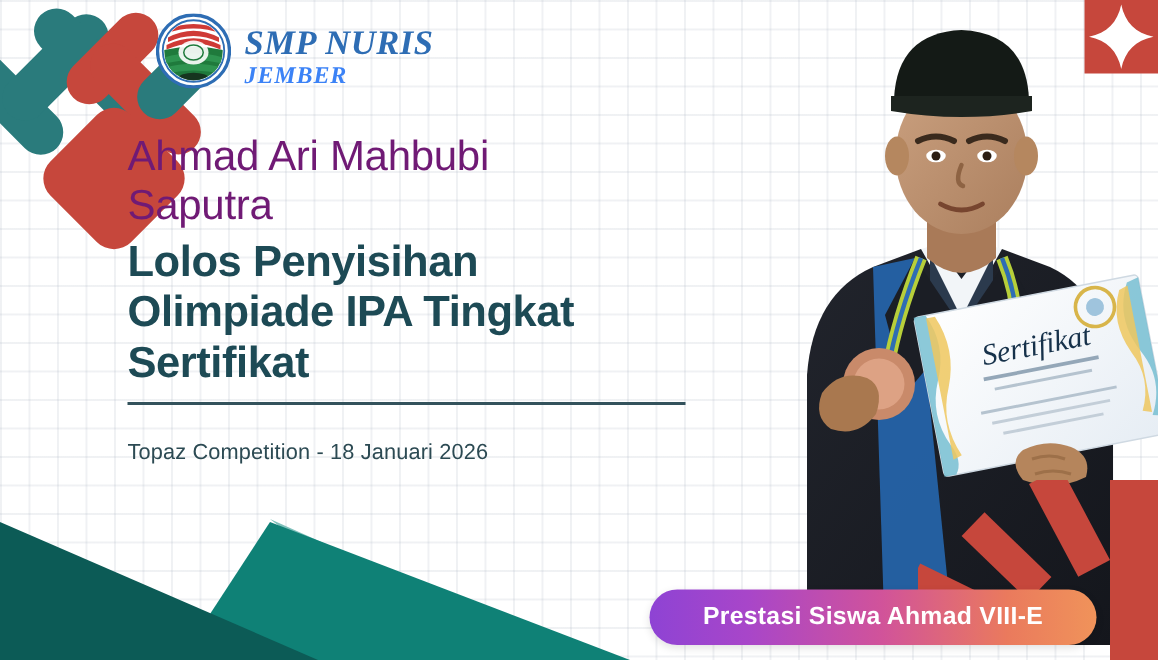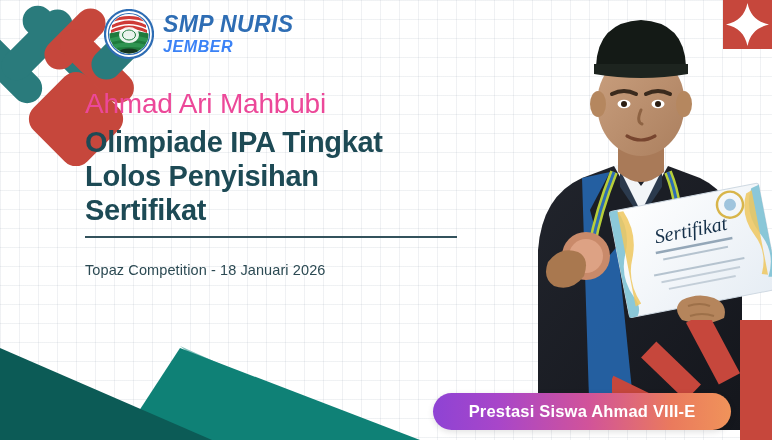--- a/index.html
+++ b/index.html
@@ -104,7 +104,7 @@
   .logo-row {
     position: absolute;
     left: 104px; top: 9px;
-    display: flex; align-items: center; gap: 9px;
+    display: flex; align-items: flex-end; gap: 9px; font-family: Liberation Serif, serif;
   }
   .logo-emblem { width: 50px; height: 50px; flex: 0 0 50px; }
   .logo-emblem svg { display:block; width:100%; height:100%; }

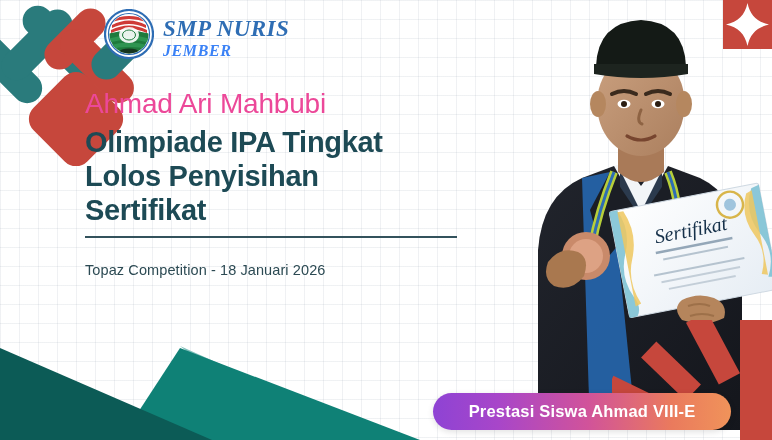--- a/index.html
+++ b/index.html
@@ -128,7 +128,7 @@
   .hl-name {
     font-size: 28px;
     font-weight: 400;
-    color: #ec4899;
+    color: #701a75;
     line-height: 1.17;
     letter-spacing: -0.2px;
   }

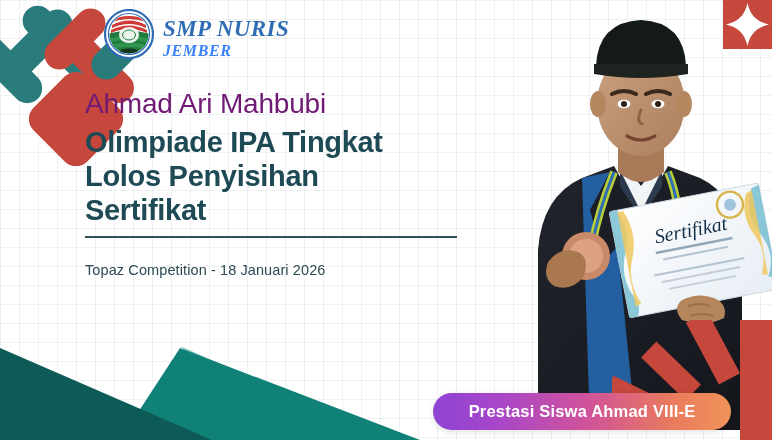--- a/index.html
+++ b/index.html
@@ -337,6 +337,7 @@
     <div class="headline">
       <div class="hl-name">
         <div>Ahmad Ari Mahbubi</div>
+        <div>Saputra</div>
       </div>
       <div class="hl-title">
         <div>Olimpiade IPA Tingkat</div>

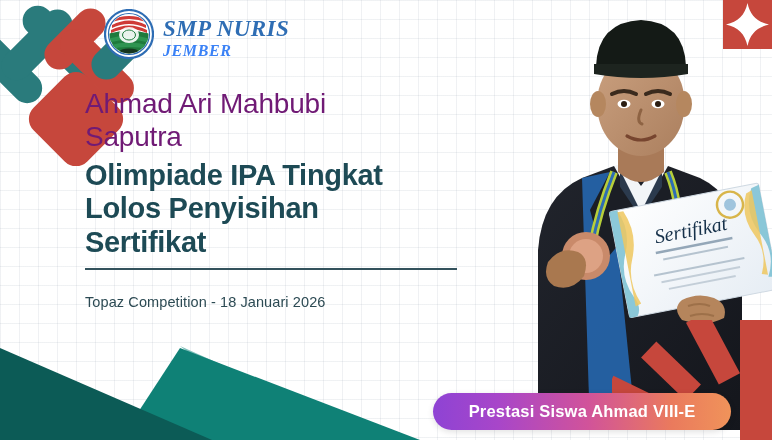--- a/index.html
+++ b/index.html
@@ -340,8 +340,8 @@
         <div>Saputra</div>
       </div>
       <div class="hl-title">
+        <div>Lolos Penyisihan</div>
         <div>Olimpiade IPA Tingkat</div>
-        <div>Lolos Penyisihan</div>
         <div>Sertifikat</div>
       </div>
       <div class="rule"></div>

